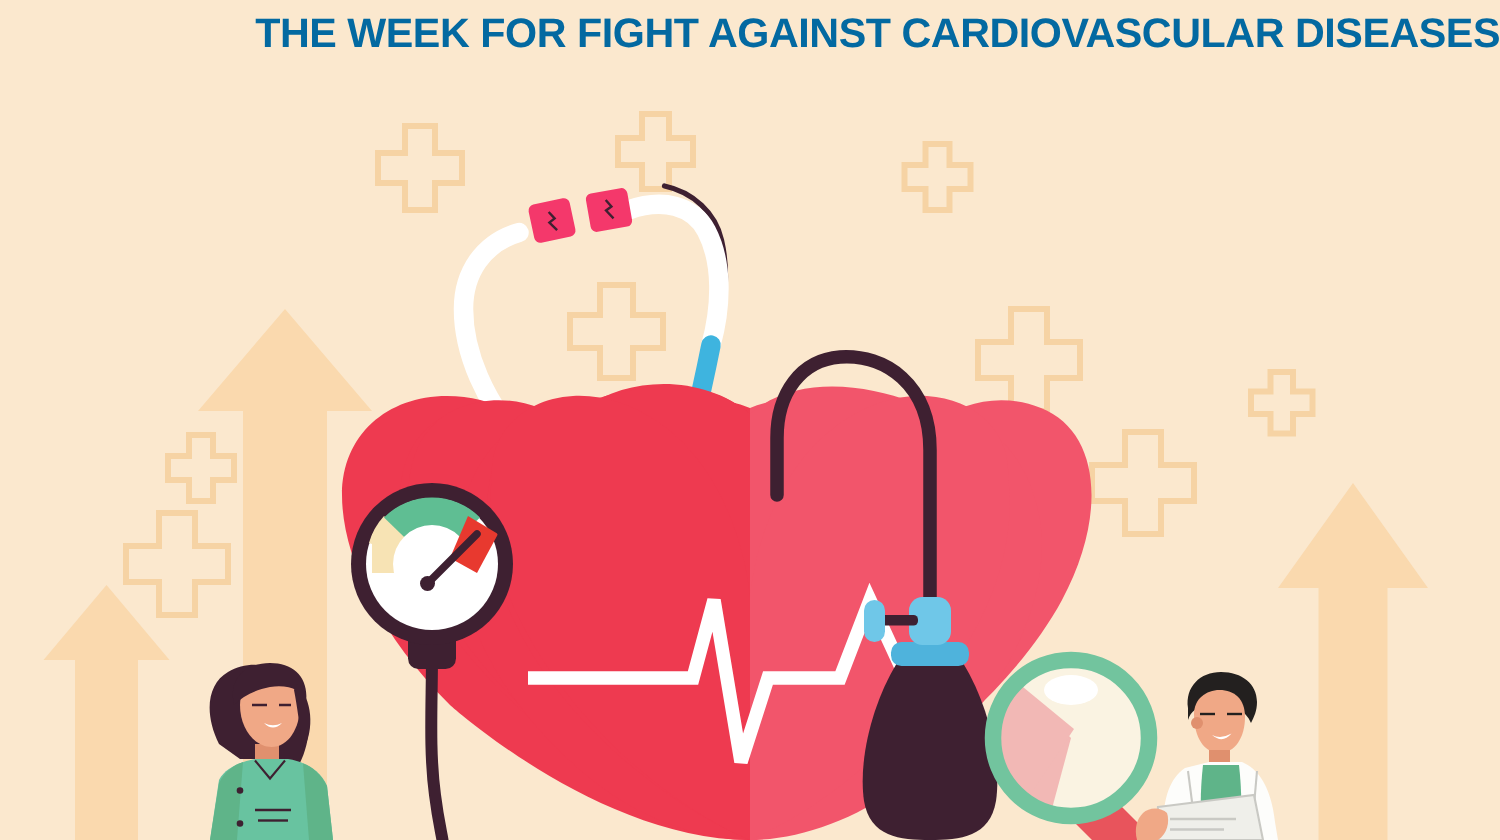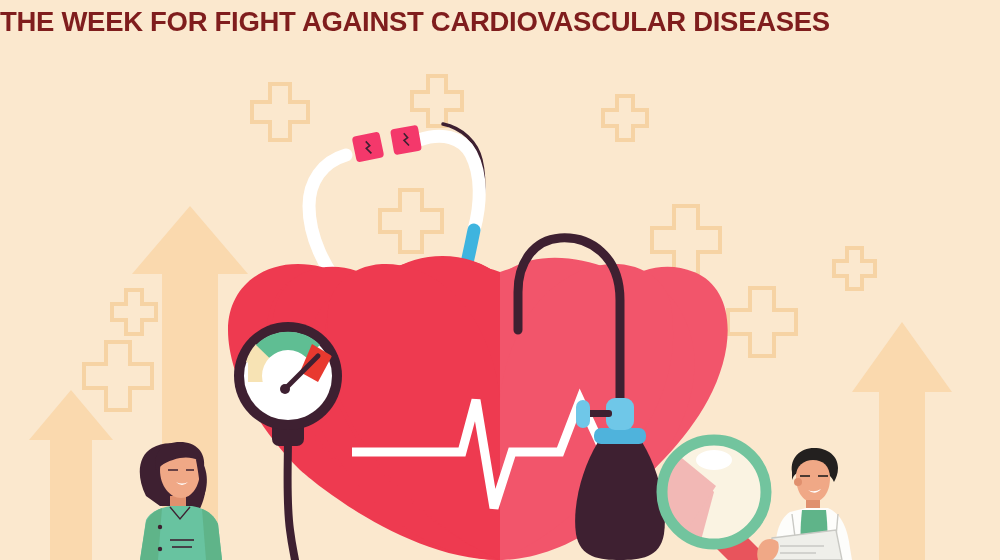--- a/index.html
+++ b/index.html
@@ -23,12 +23,12 @@
     top: 6px;
     left: 0;
     width: 1000px;
-    text-align: left;
+    text-align: right;
     font-family: "Liberation Sans", sans-serif;
     font-weight: bold;
     font-size: 27.5px;
     letter-spacing: -0.3px;
-    color: #7f1d1d;
+    color: #0369a1;
     white-space: nowrap;
     z-index: 40;
     user-select: none;

